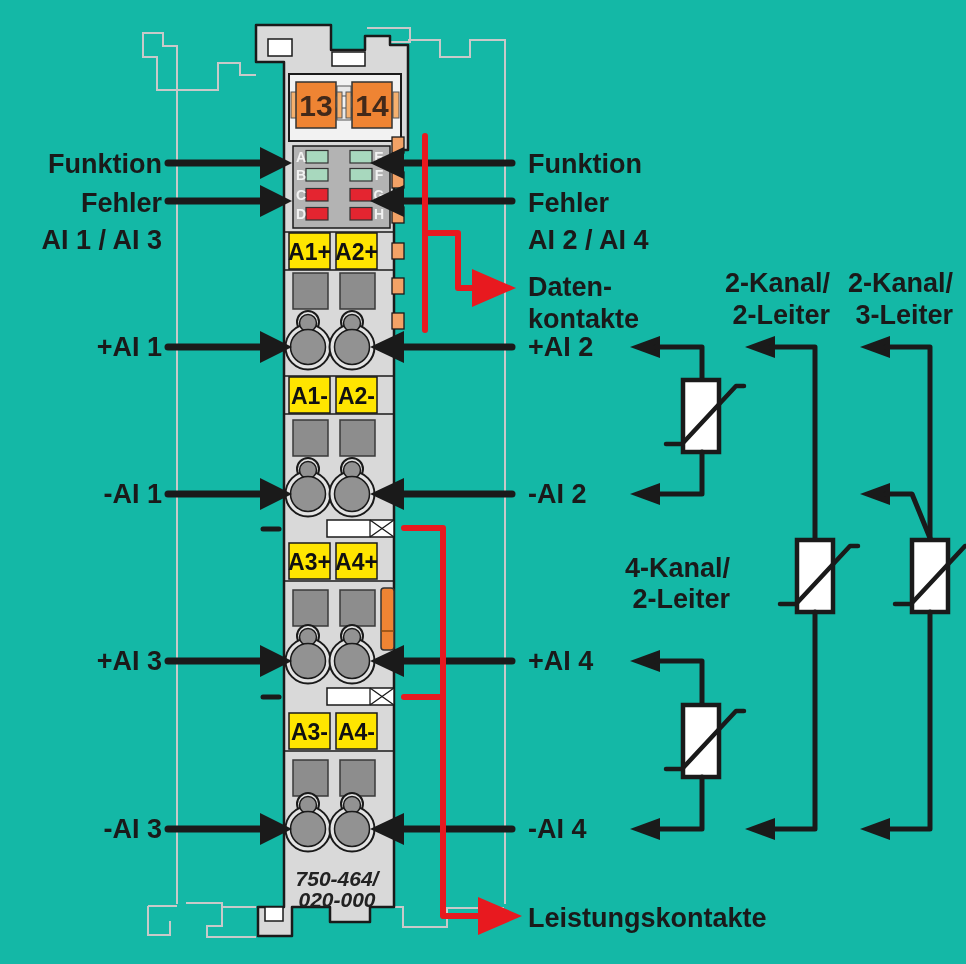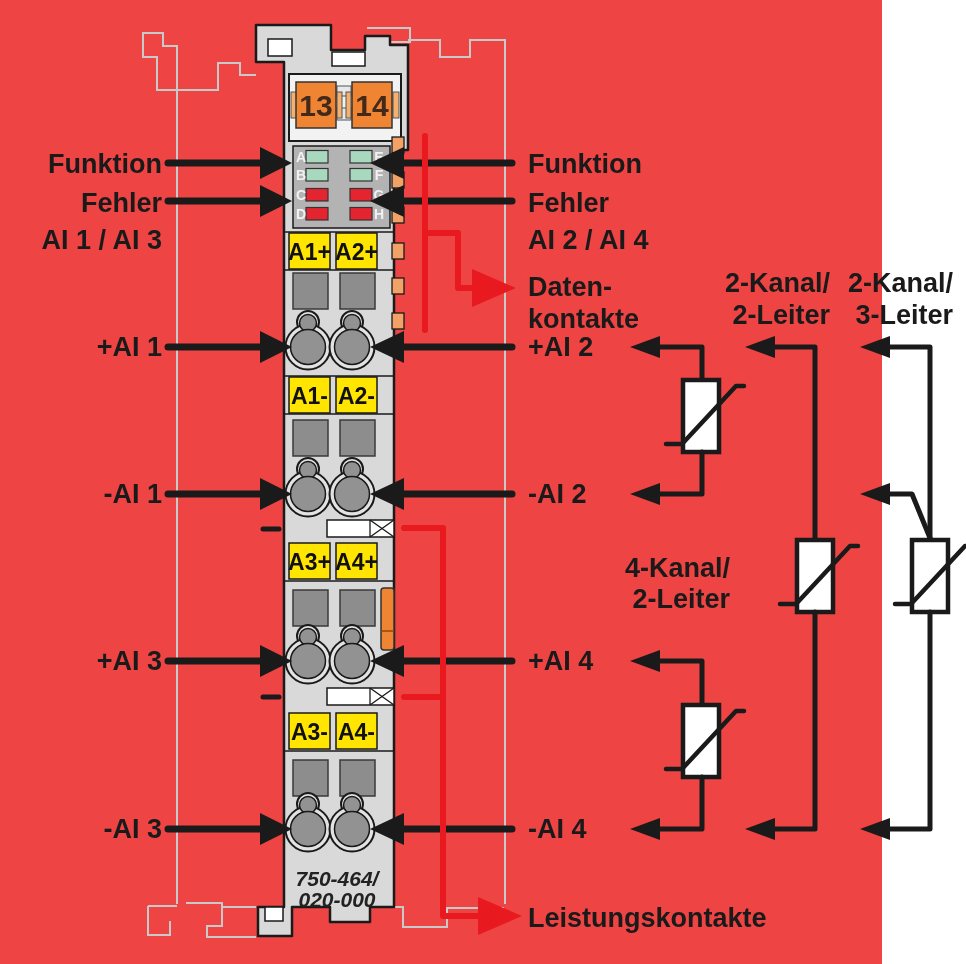--- a/index.html
+++ b/index.html
@@ -3,7 +3,7 @@
 <meta charset="utf-8">
 <style>
   html,body{margin:0;padding:0;background:#fff;}
-  .stage{width:882px;height:964px;position:relative;background:#ef4444;}
+  .stage{width:966px;height:964px;position:relative;background:#14b8a6;}
   text{font-family:"Liberation Sans", sans-serif;}
   .lbl{font-weight:bold;font-size:27px;fill:var(--outline,#1a1a1a);}
   .lbl-end{text-anchor:end;}

